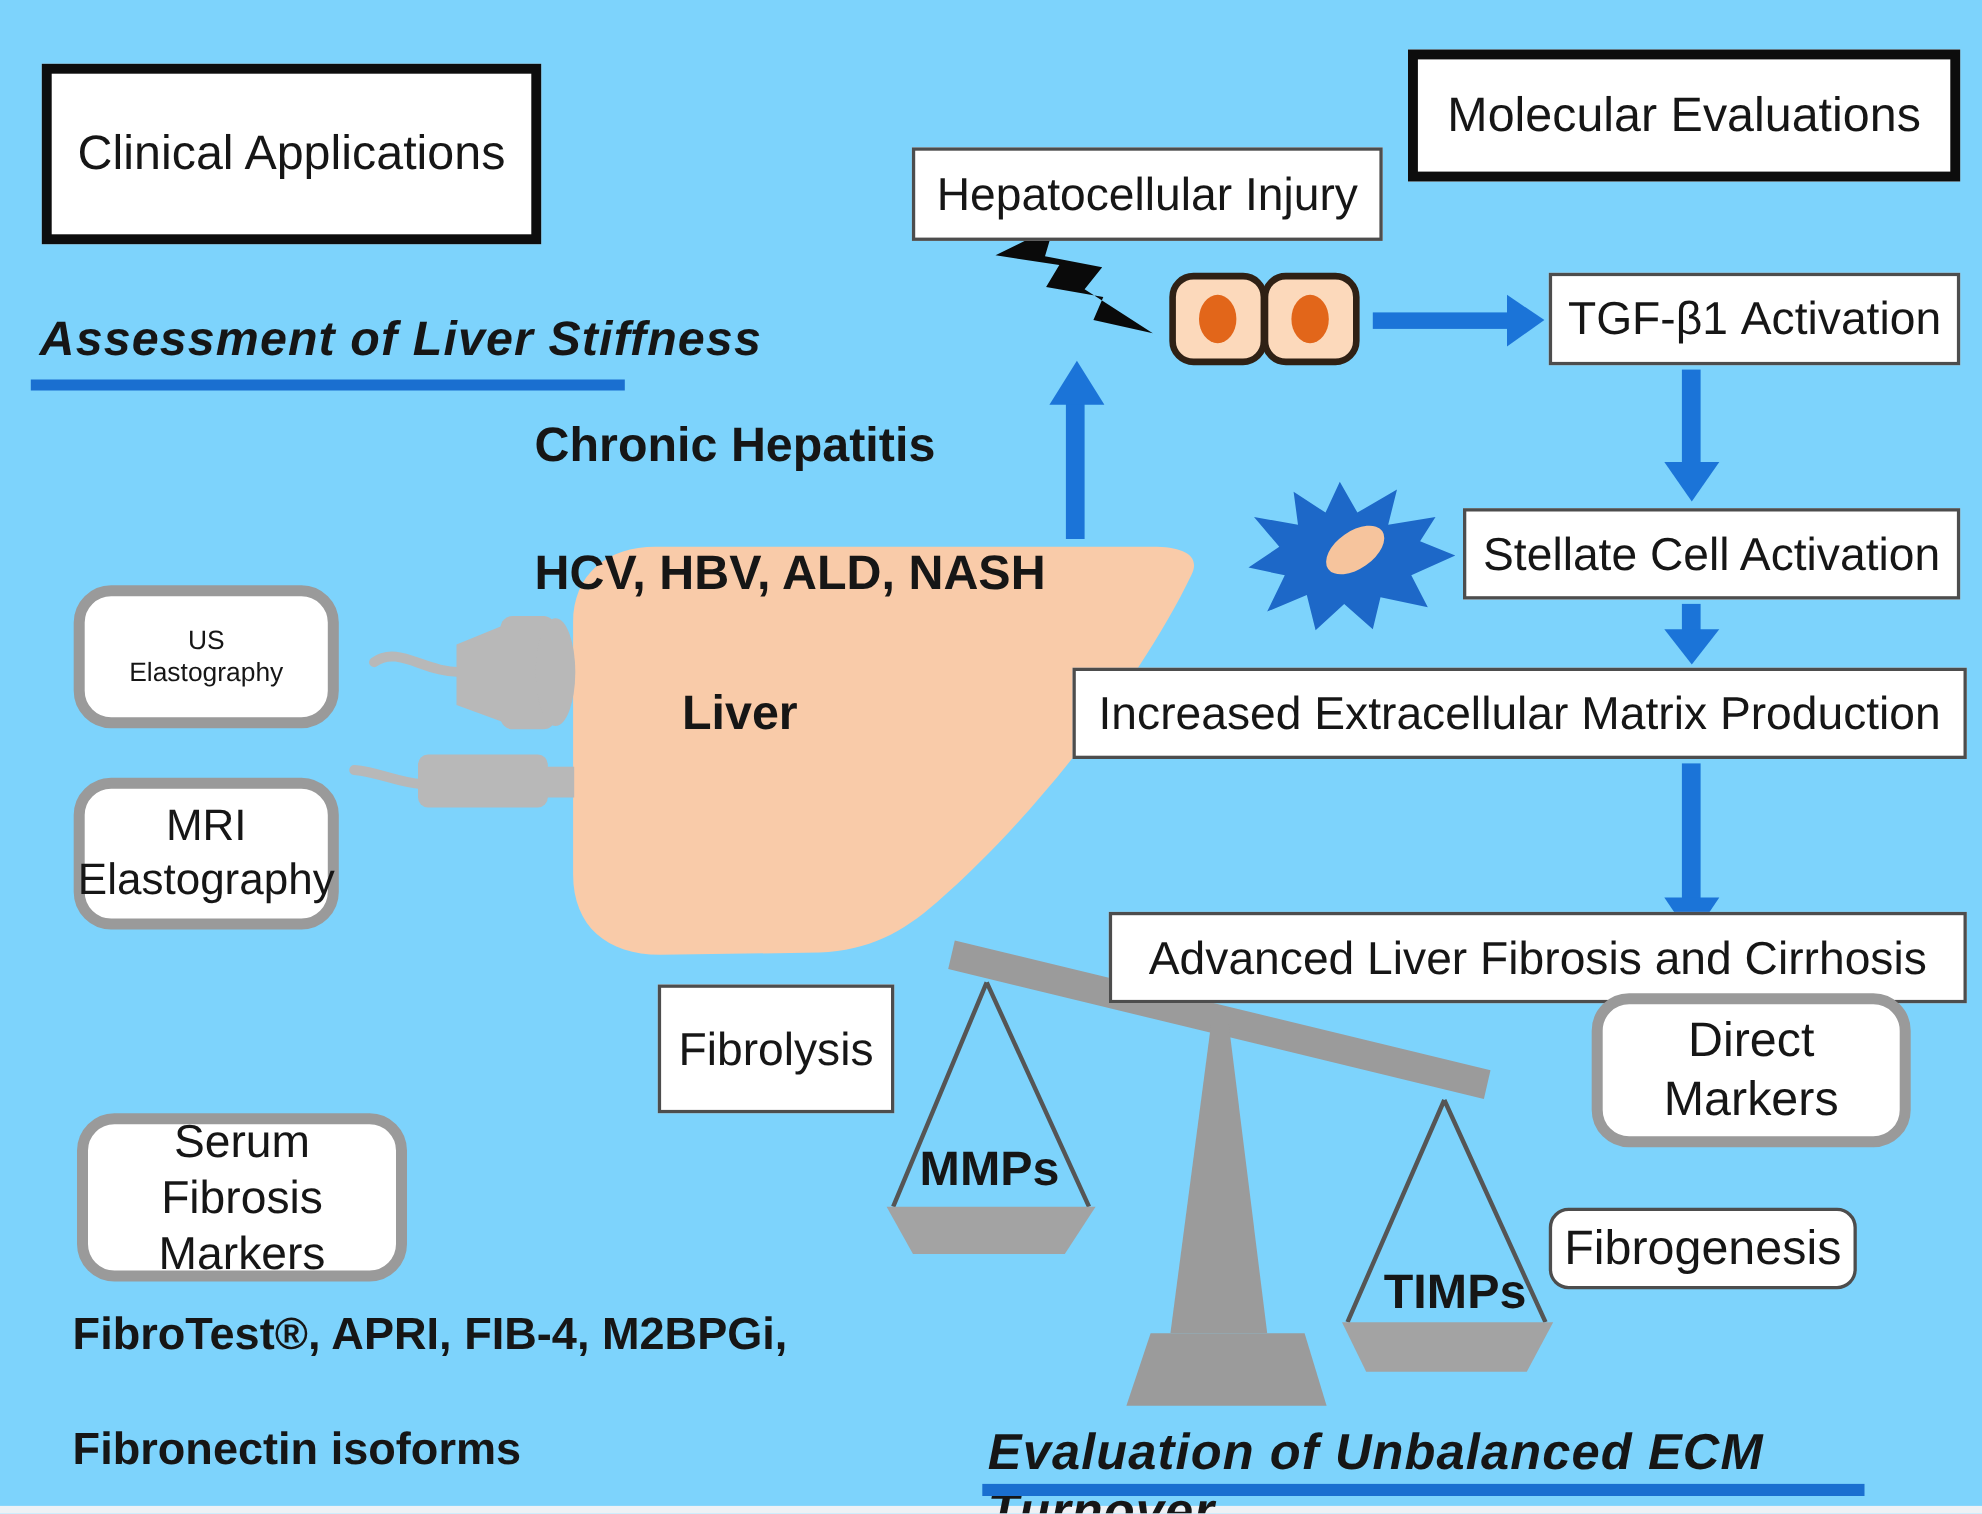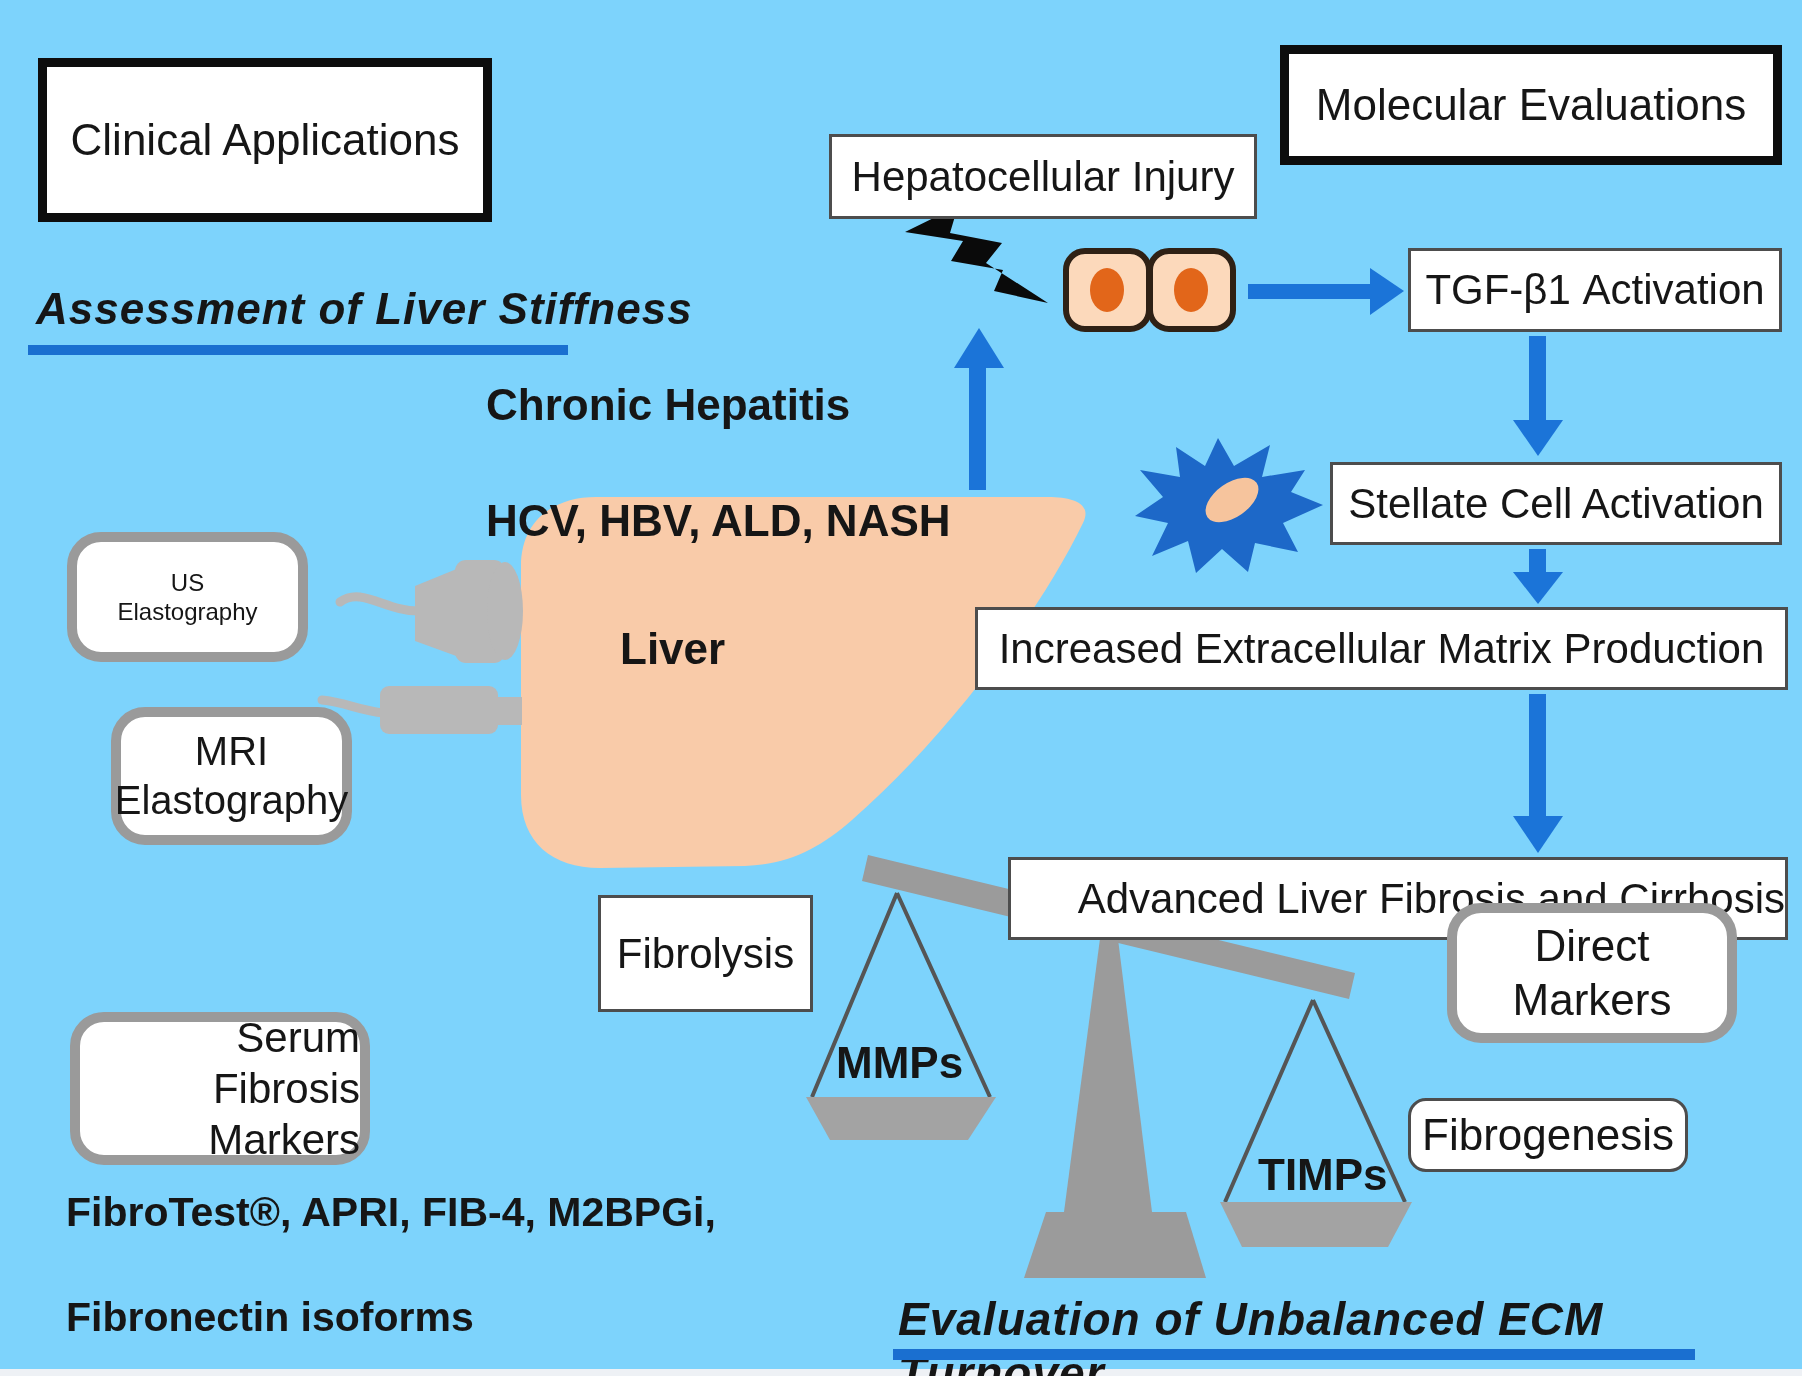--- a/index.html
+++ b/index.html
@@ -131,7 +131,7 @@
 Elastography</span>
   </div>
 
-  <div class="box grayround pre" style="left:67px;top:707px;width:241px;height:138px;font-size:40px;margin-left:44px;">
+  <div class="box grayround pre" style="left:67px;top:707px;width:241px;height:138px;font-size:40px;">
     <span class="pre">MRI
 Elastography</span>
   </div>

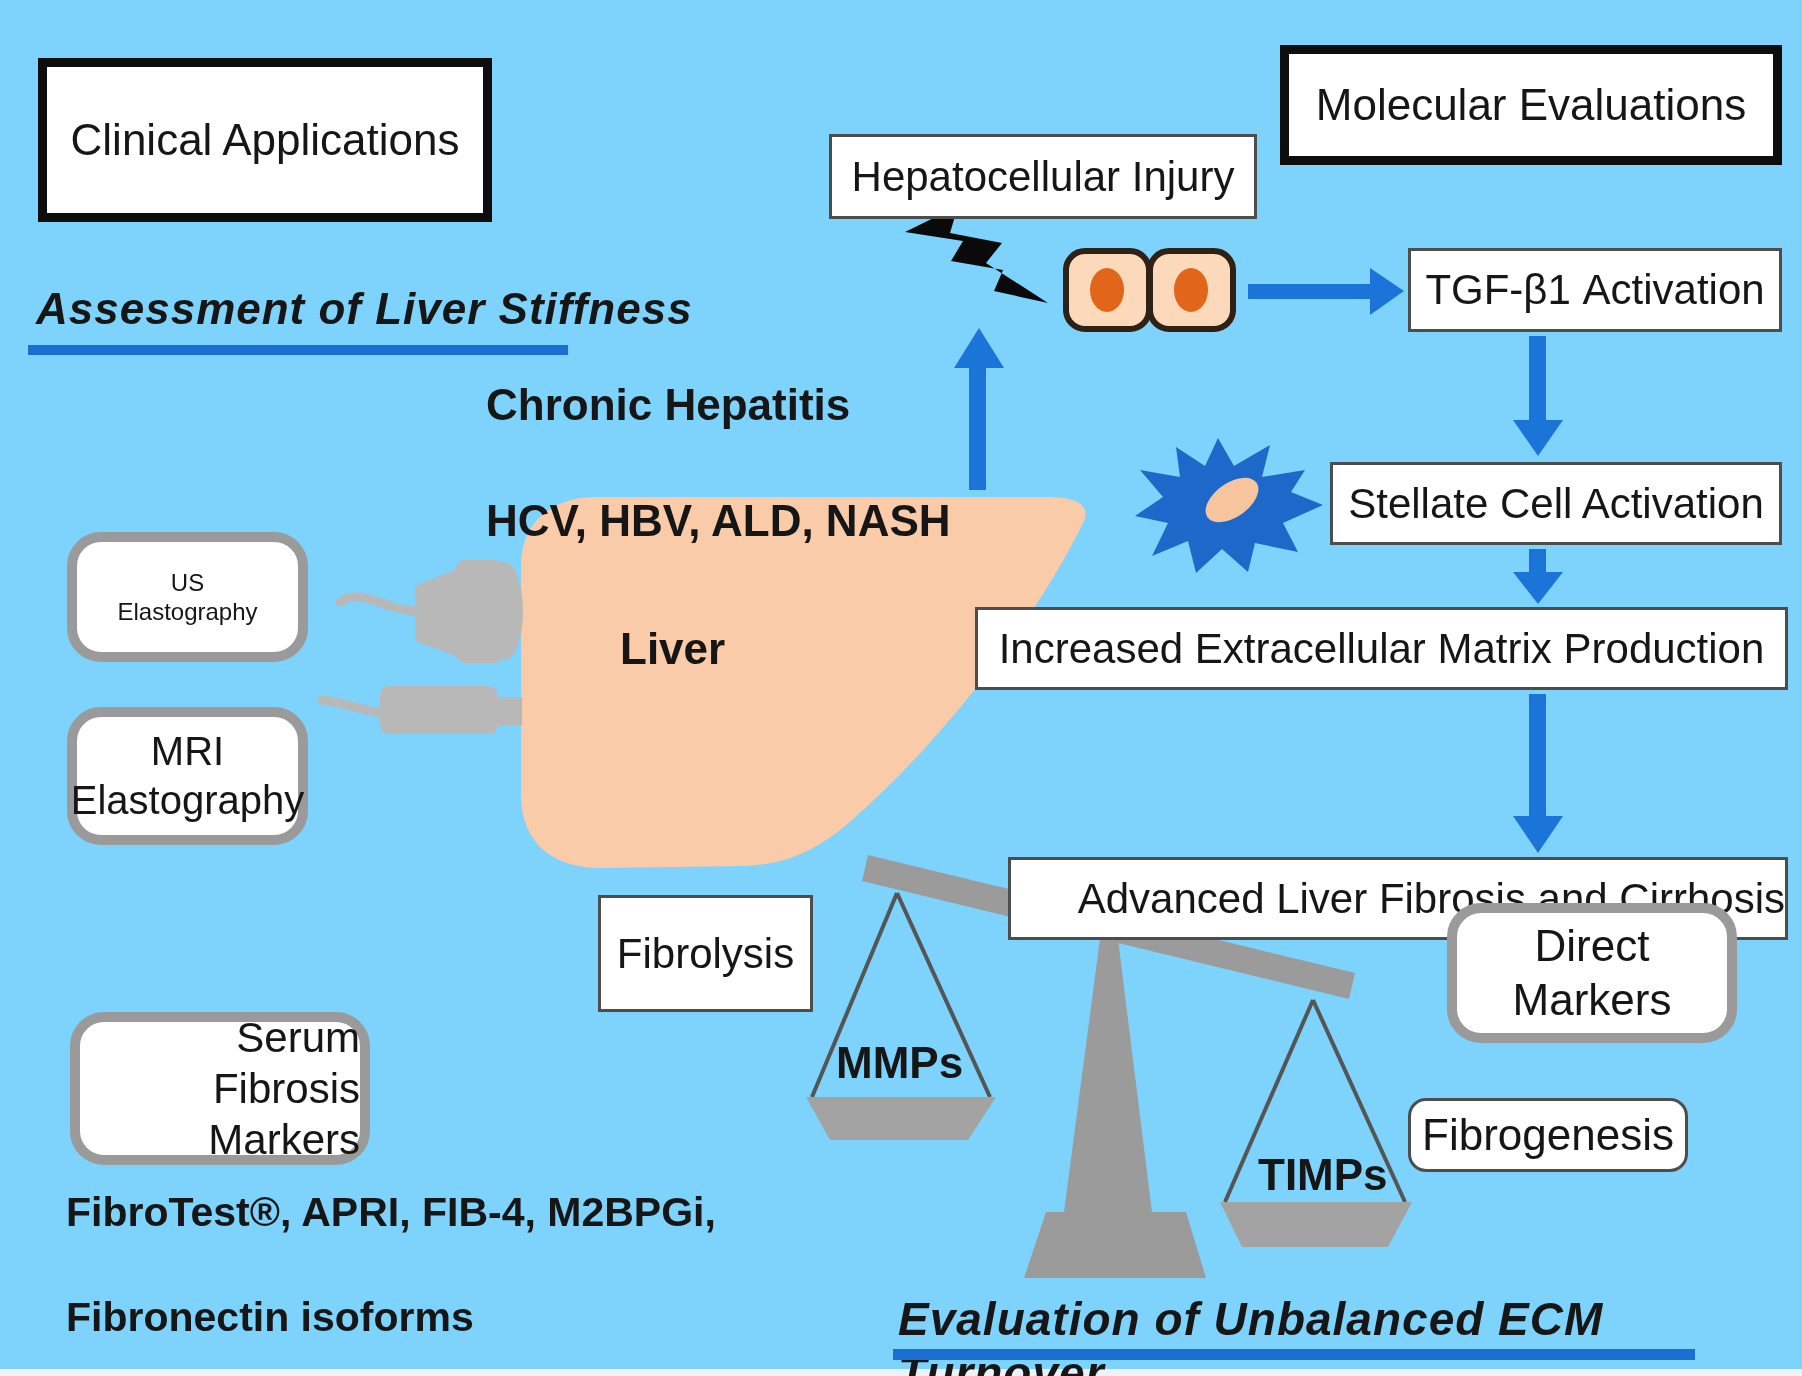--- a/index.html
+++ b/index.html
@@ -160,7 +160,7 @@
     <span>Increased Extracellular Matrix Production</span>
   </div>
 
-  <div class="box thin" style="left:1008px;top:857px;width:780px;height:83px;justify-content:flex-end;">
+  <div class="box thin" style="left:1008px;top:829px;width:780px;height:83px;">
     <span>Advanced Liver Fibrosis and Cirrhosis</span>
   </div>
 

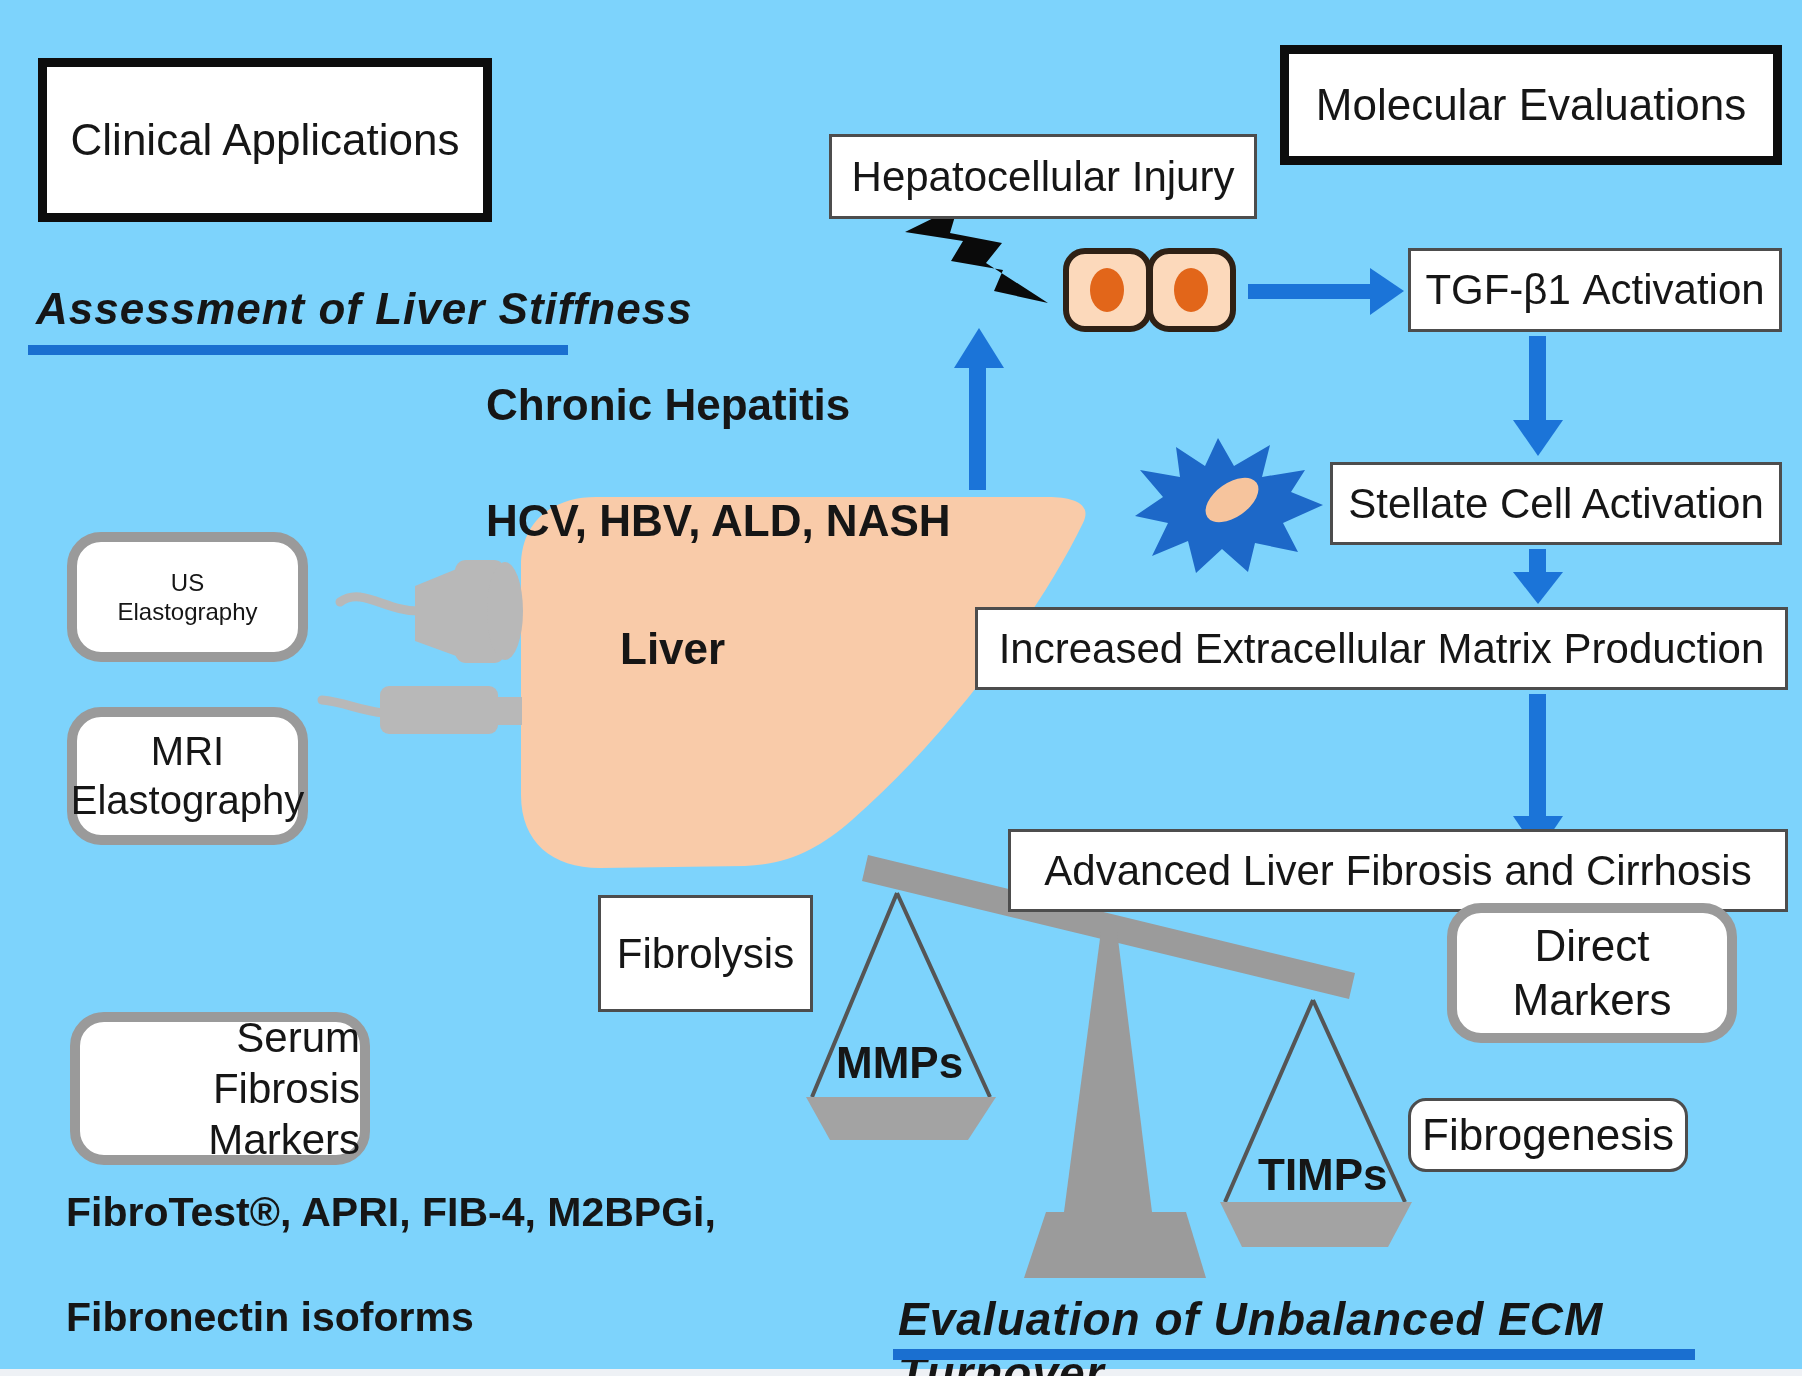--- a/index.html
+++ b/index.html
@@ -136,7 +136,7 @@
 Elastography</span>
   </div>
 
-  <div class="box grayround pre" style="left:70px;top:1012px;width:300px;height:153px;font-size:42px;text-align:right;">
+  <div class="box grayround pre" style="left:70px;top:1012px;width:300px;height:153px;font-size:42px;">
     <span class="pre">Serum Fibrosis
 Markers</span>
   </div>

